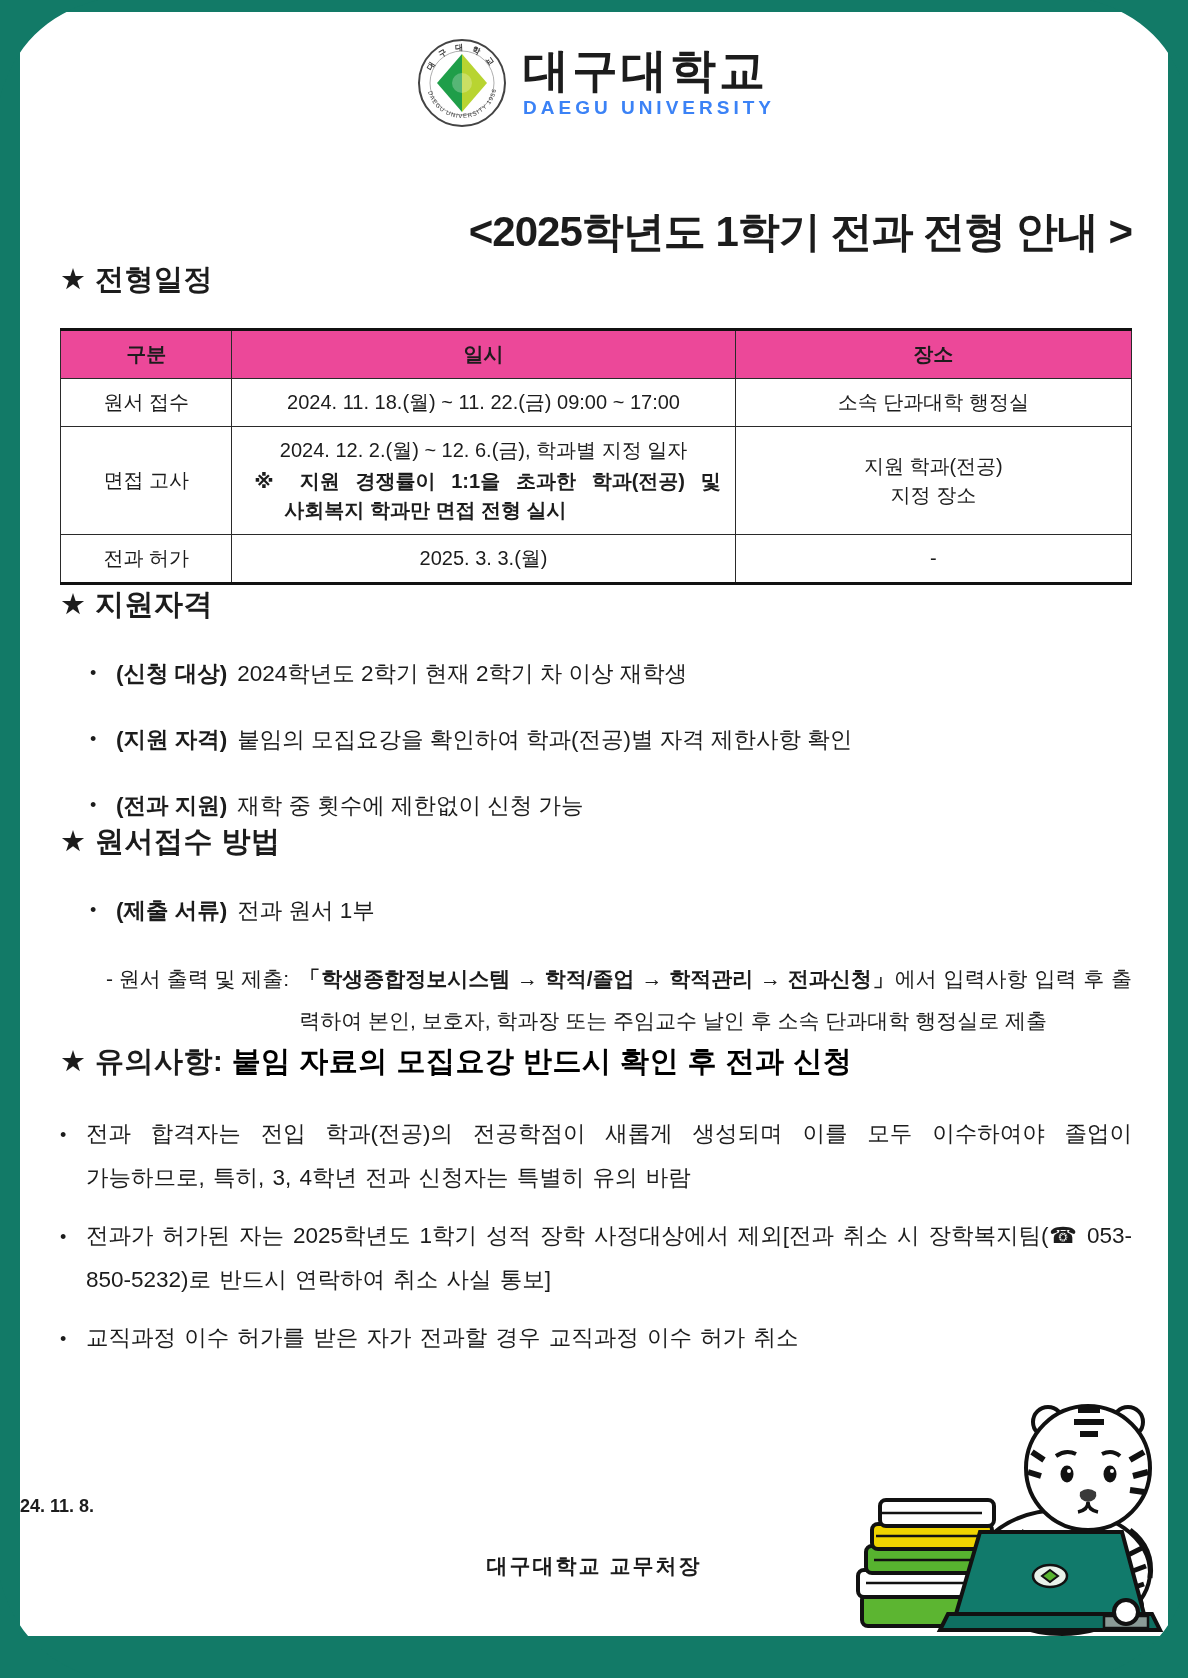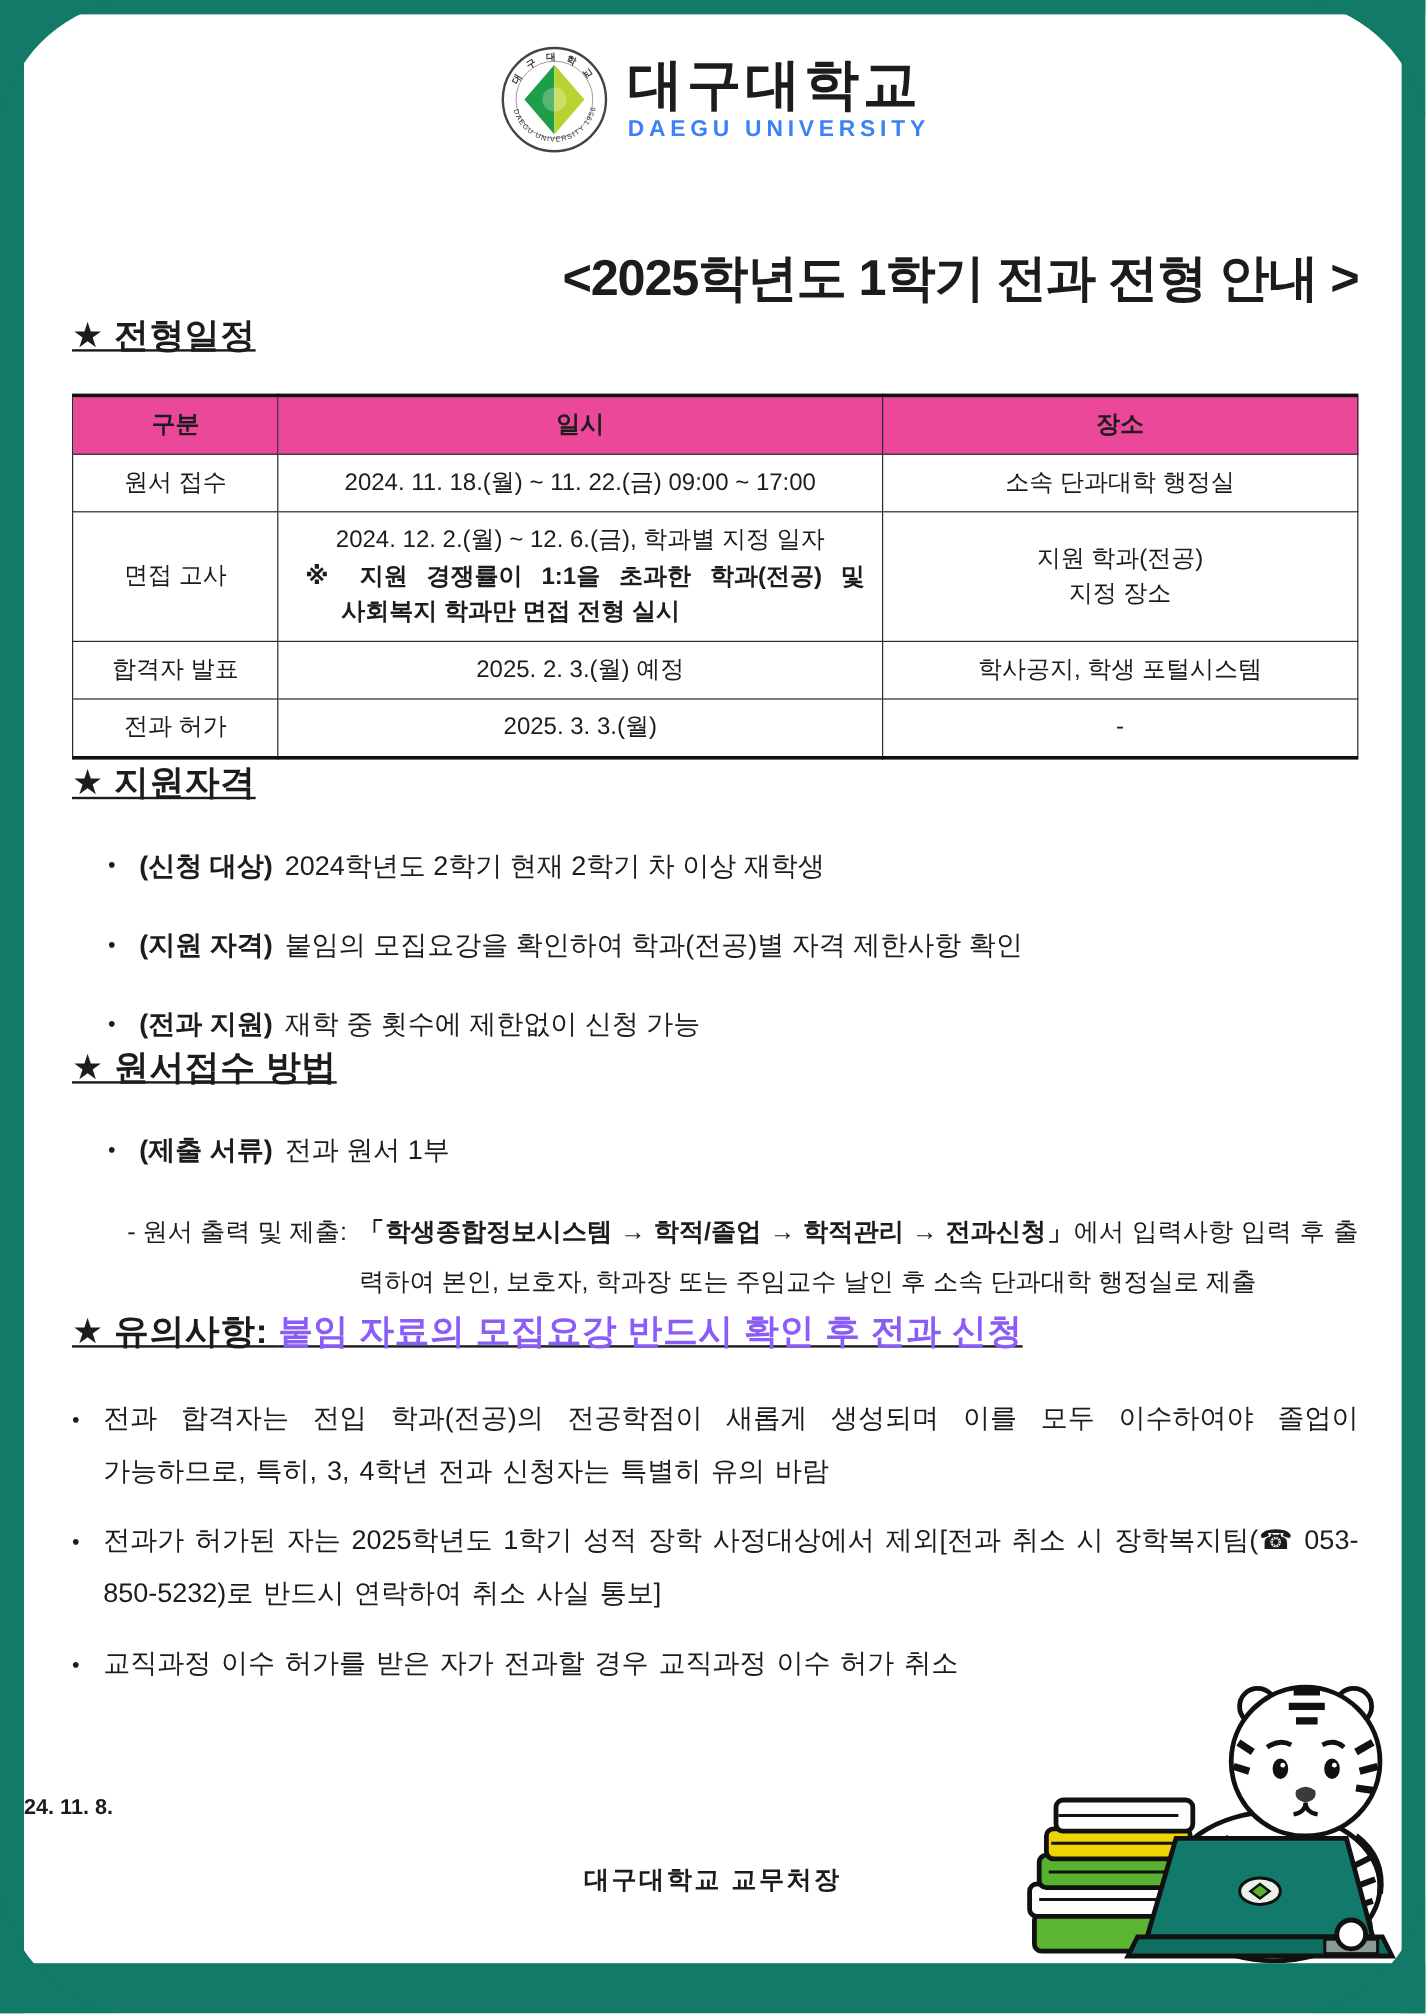--- a/index.html
+++ b/index.html
@@ -25,7 +25,7 @@
   .logo-kr{font-size:46px;font-weight:800;letter-spacing:3px;line-height:1;}
   .logo-en{font-size:19px;font-weight:700;letter-spacing:4px;margin-top:4px;color:#3b82f6;}
   .doc-title{margin-top:76px;text-align:right;font-size:42px;font-weight:900;letter-spacing:-1px;}
-  h2.sec{font-size:29px;font-weight:800;margin:0;letter-spacing:0.5px;text-decoration:underline;}
+  h2.sec{font-size:29px;font-weight:800;margin:0;letter-spacing:0.5px;}
   .sec-schedule{margin-top:74px;}
   .sec-eligibility{margin-top:58px;}
   .sec-application{margin-top:56px;}

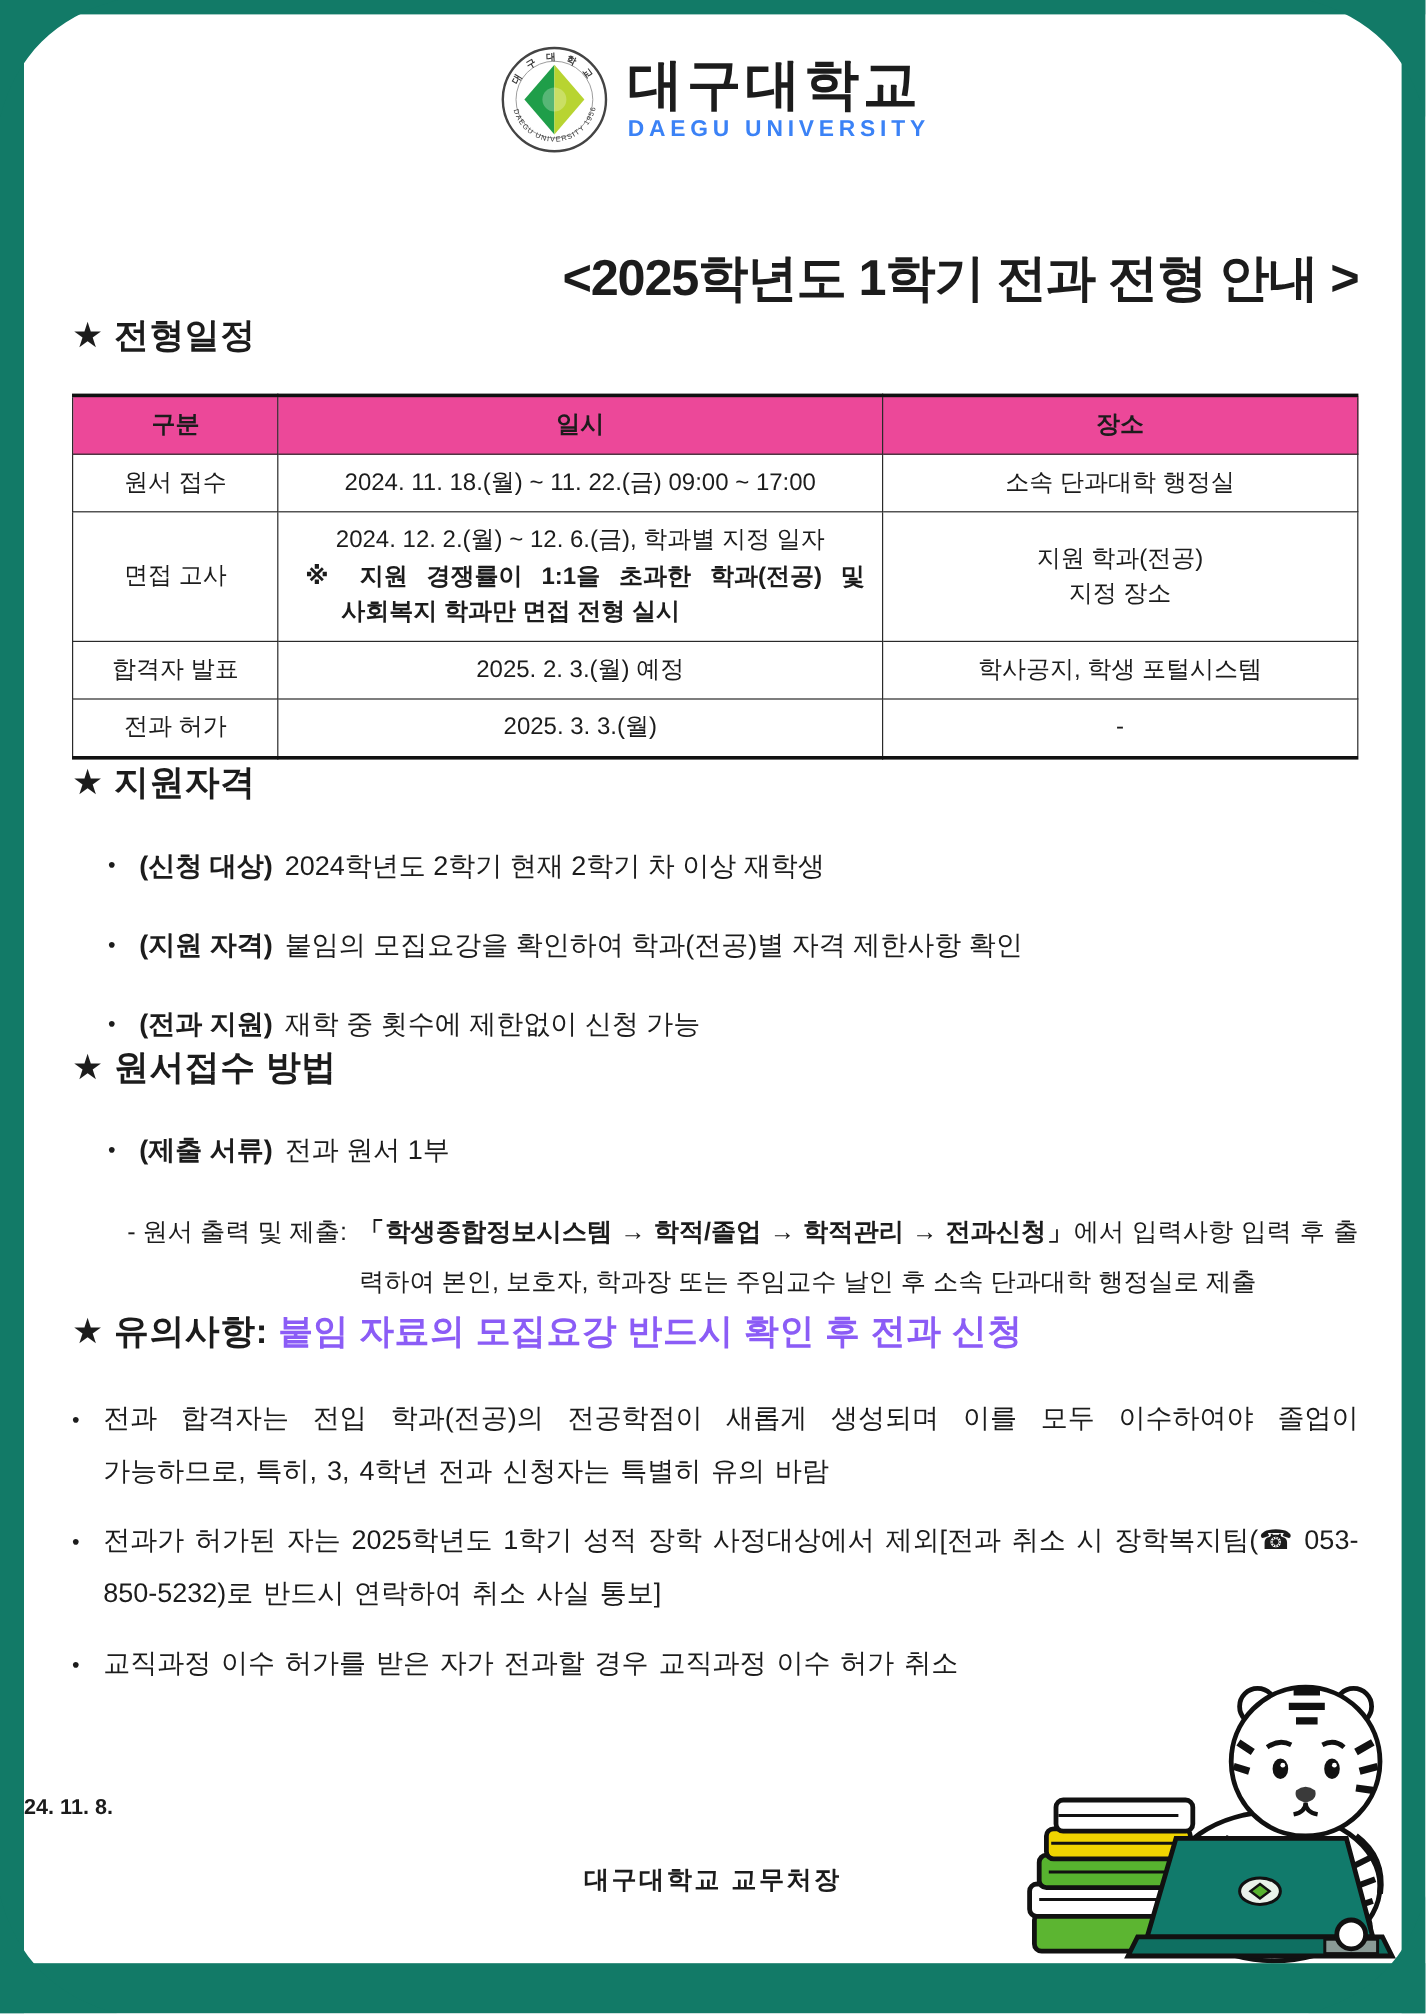--- a/index.html
+++ b/index.html
@@ -141,11 +141,6 @@
 지정 장소</td>
         </tr>
         <tr>
-          <td>합격자 발표</td>
-          <td>2025. 2. 3.(월) 예정</td>
-          <td>학사공지, 학생 포털시스템</td>
-        </tr>
-        <tr>
           <td>전과 허가</td>
           <td>2025. 3. 3.(월)</td>
           <td>-</td>

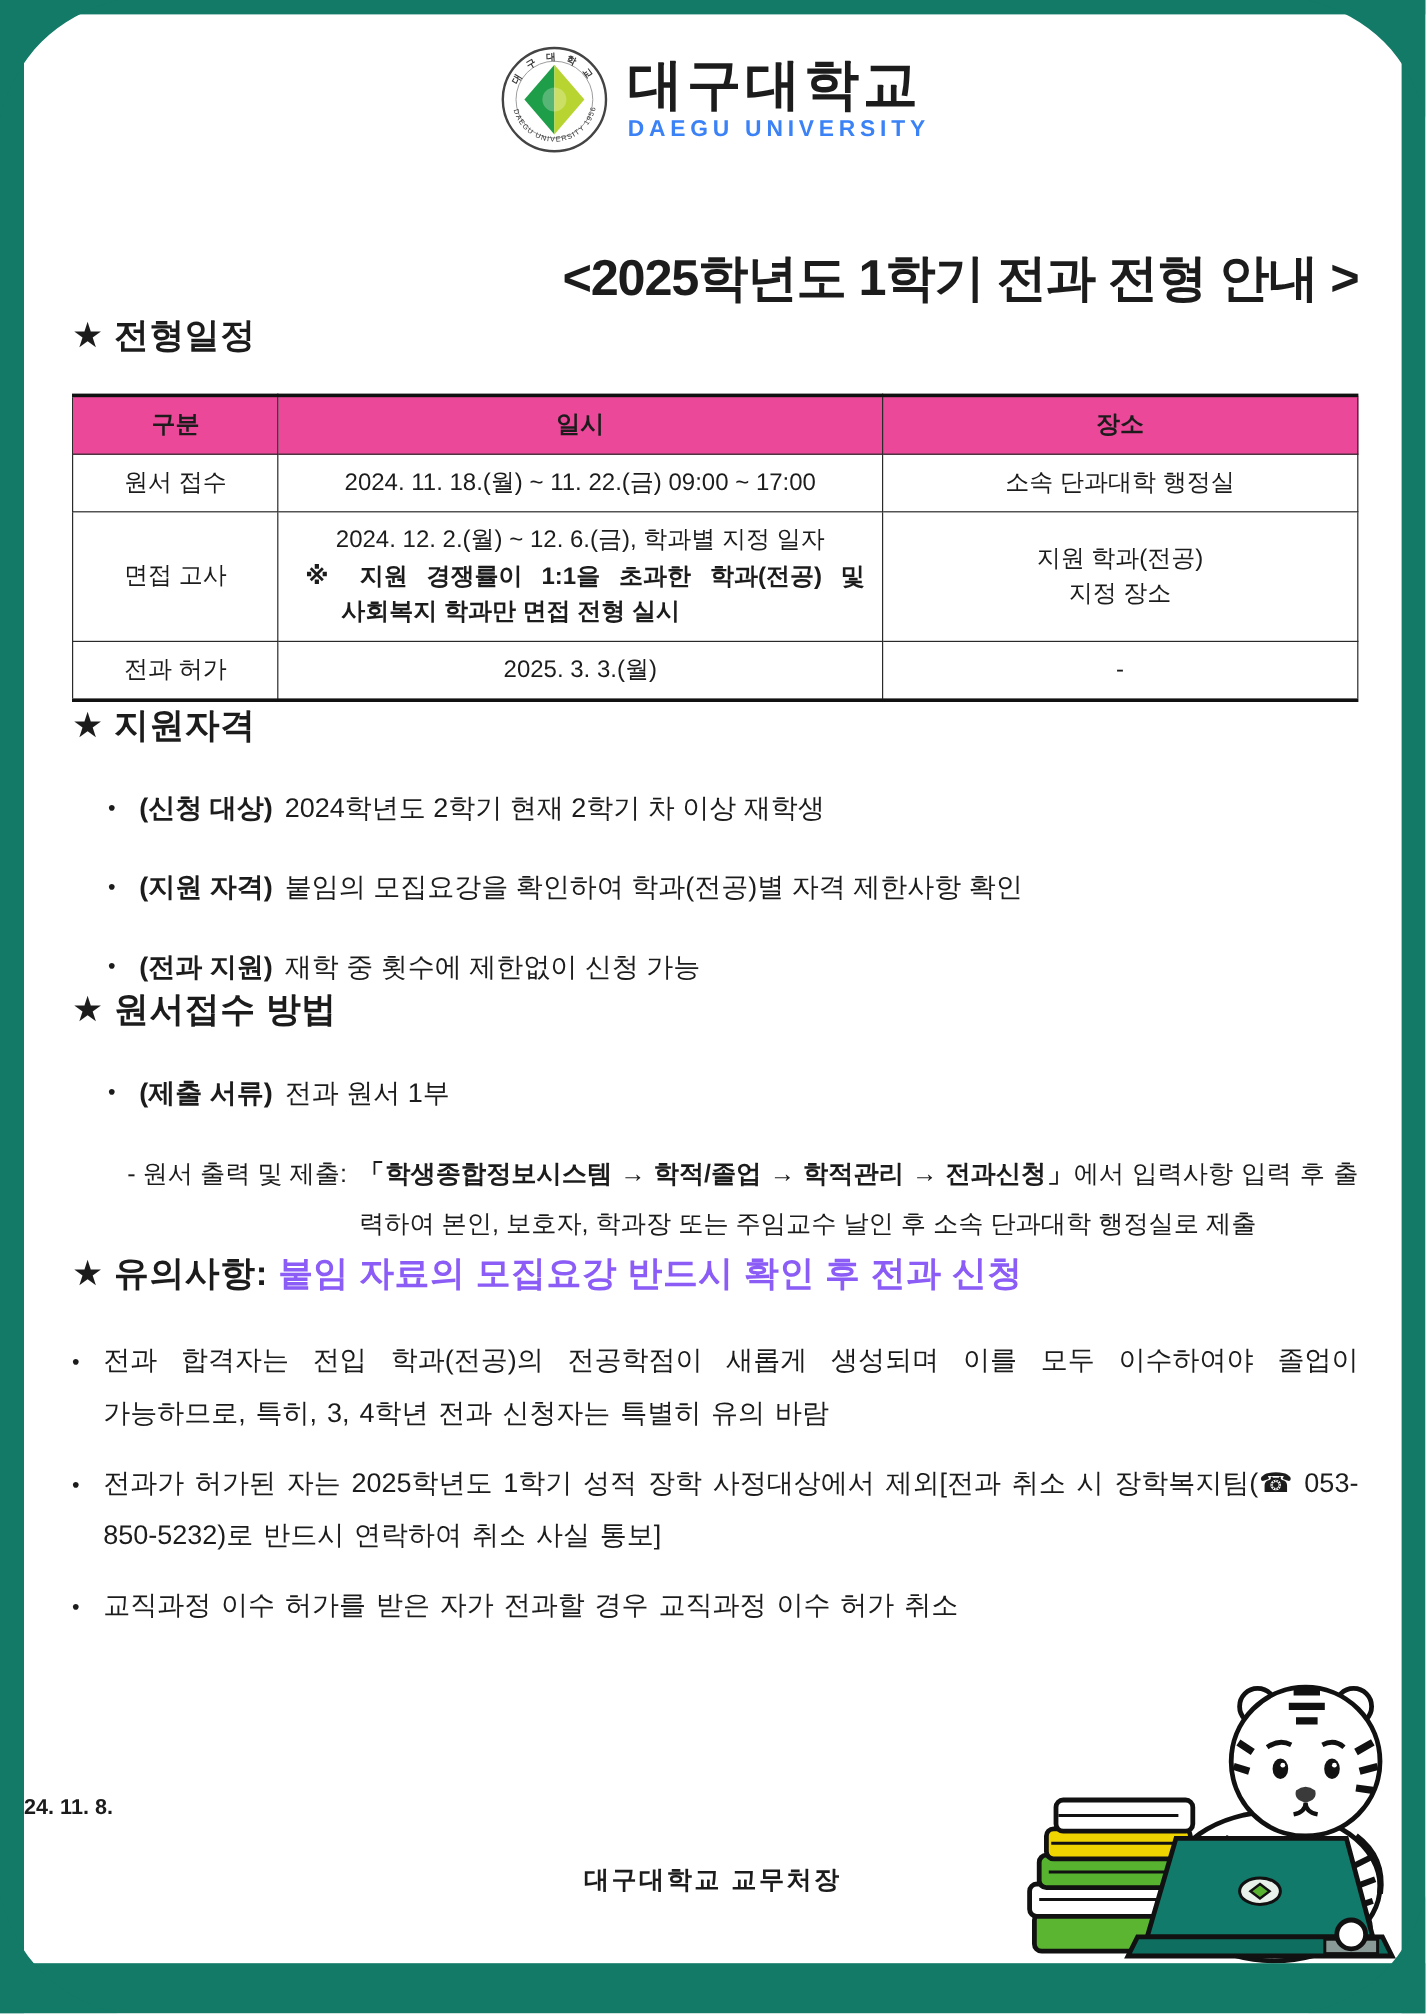--- a/index.html
+++ b/index.html
@@ -30,7 +30,7 @@
   .sec-eligibility{margin-top:58px;}
   .sec-application{margin-top:56px;}
   .sec-notices{margin-top:62px;}
-  .alert-red{color:#8b5cf6;}
+  .alert-red{color:#000000;}
   
   table.schedule{width:100%;border-collapse:collapse;margin-top:28px;
     border-top:3px solid #111;border-bottom:3px solid #111;font-size:20px;}

